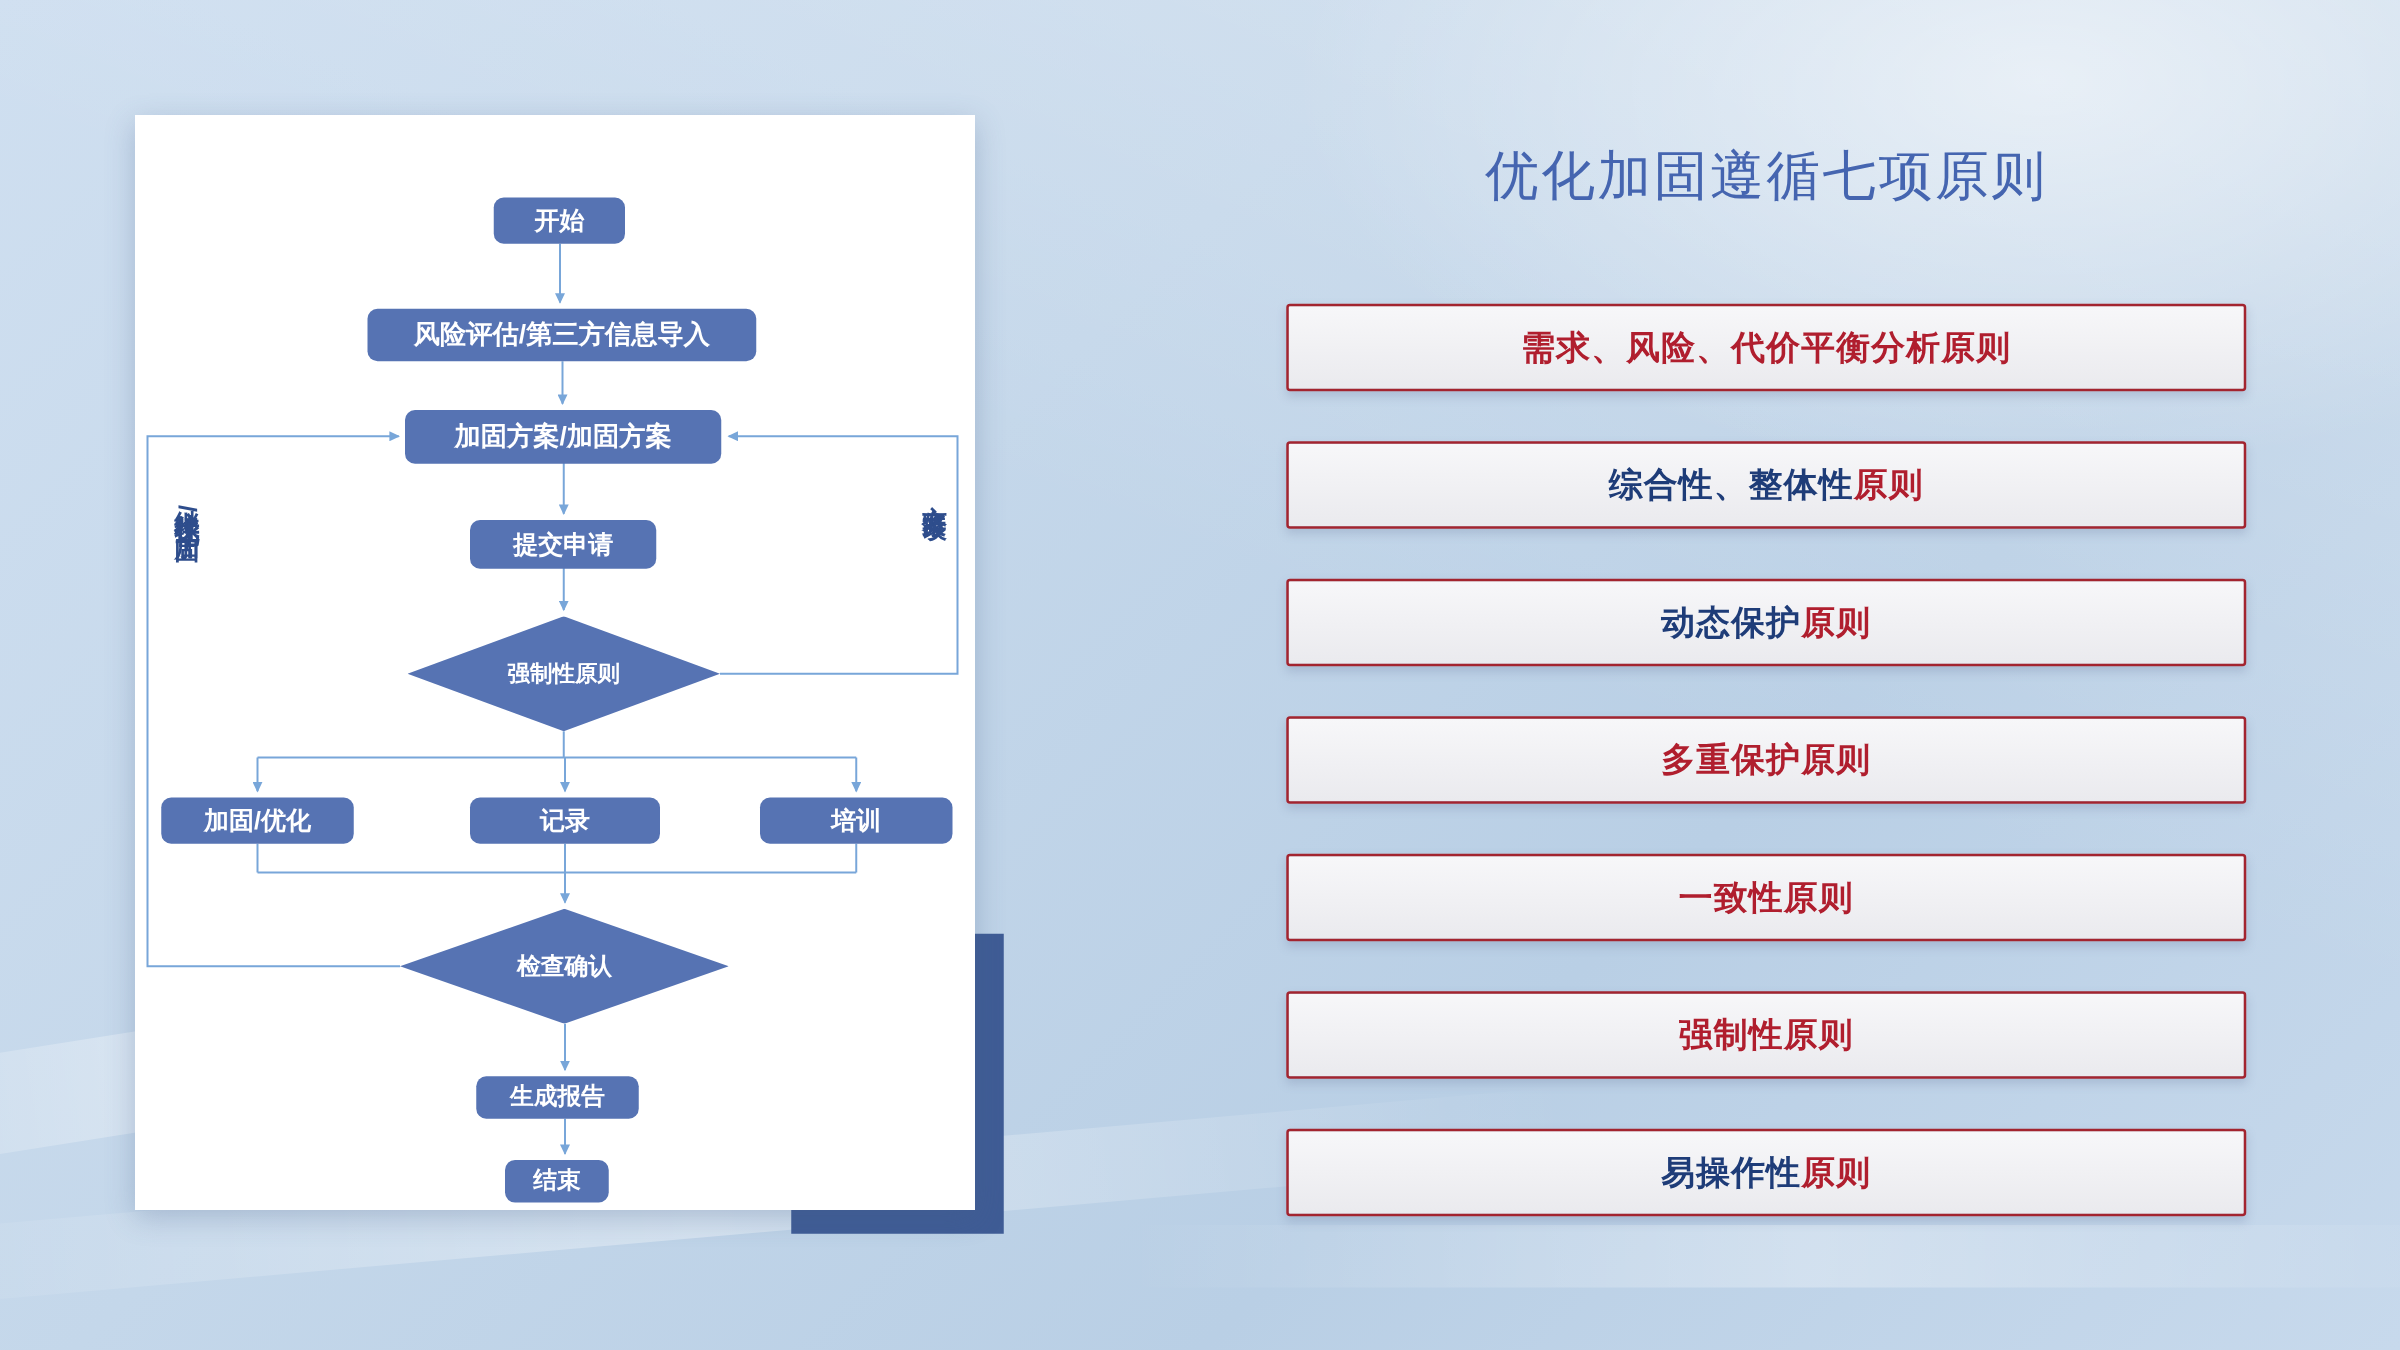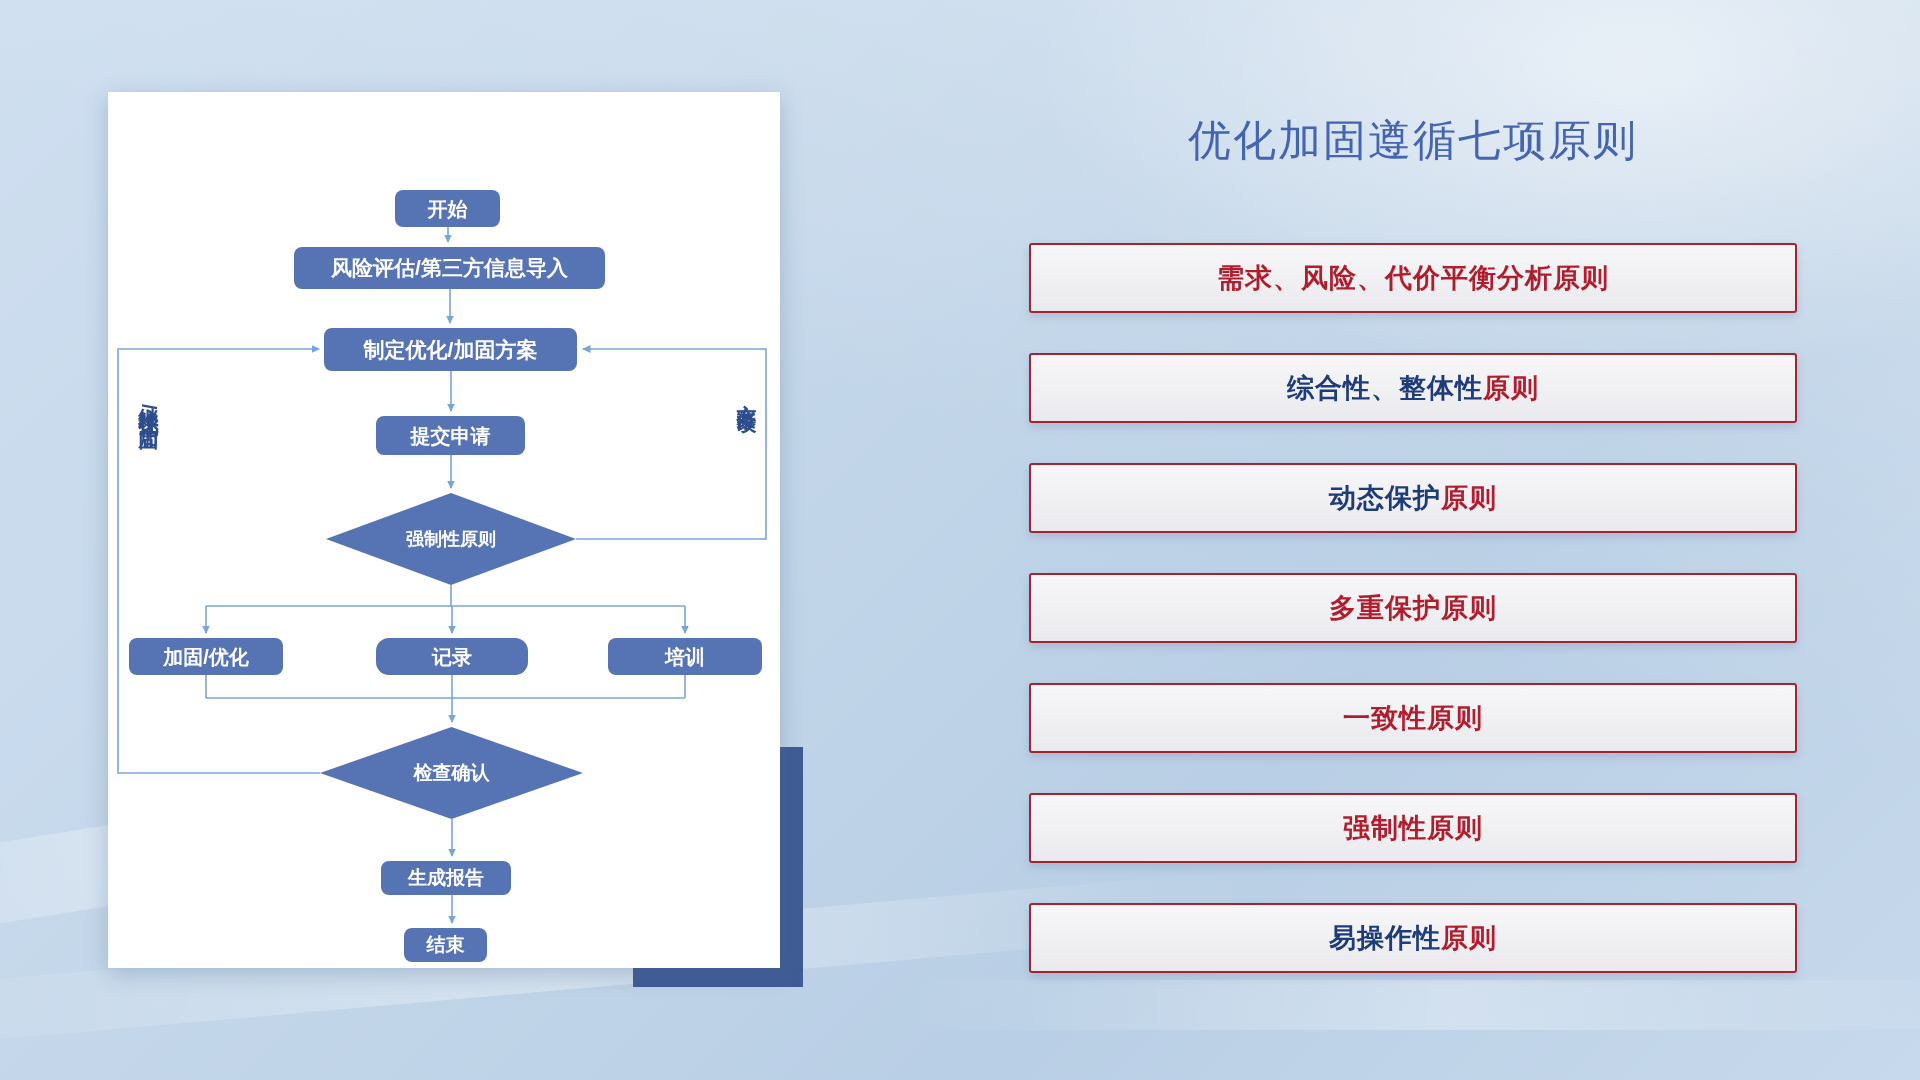--- a/index.html
+++ b/index.html
@@ -171,7 +171,7 @@
       <path class="conn" d="M212 681 L10 681 L10 257 L211 257" marker-end="url(#arr)"></path>
     </svg>
 
-    <div class="fc-node" style="left:287px; top:66px; width:105px; height:37px; font-size:20px;margin-top:32px;">开始</div>
+    <div class="fc-node" style="left:287px; top:66px; width:105px; height:37px; font-size:20px;">开始</div>
 
     <div class="fc-node" style="left:186px; top:155px; width:311px; height:42px; font-size:21px;">风险评估/第三方信息导入</div>
 

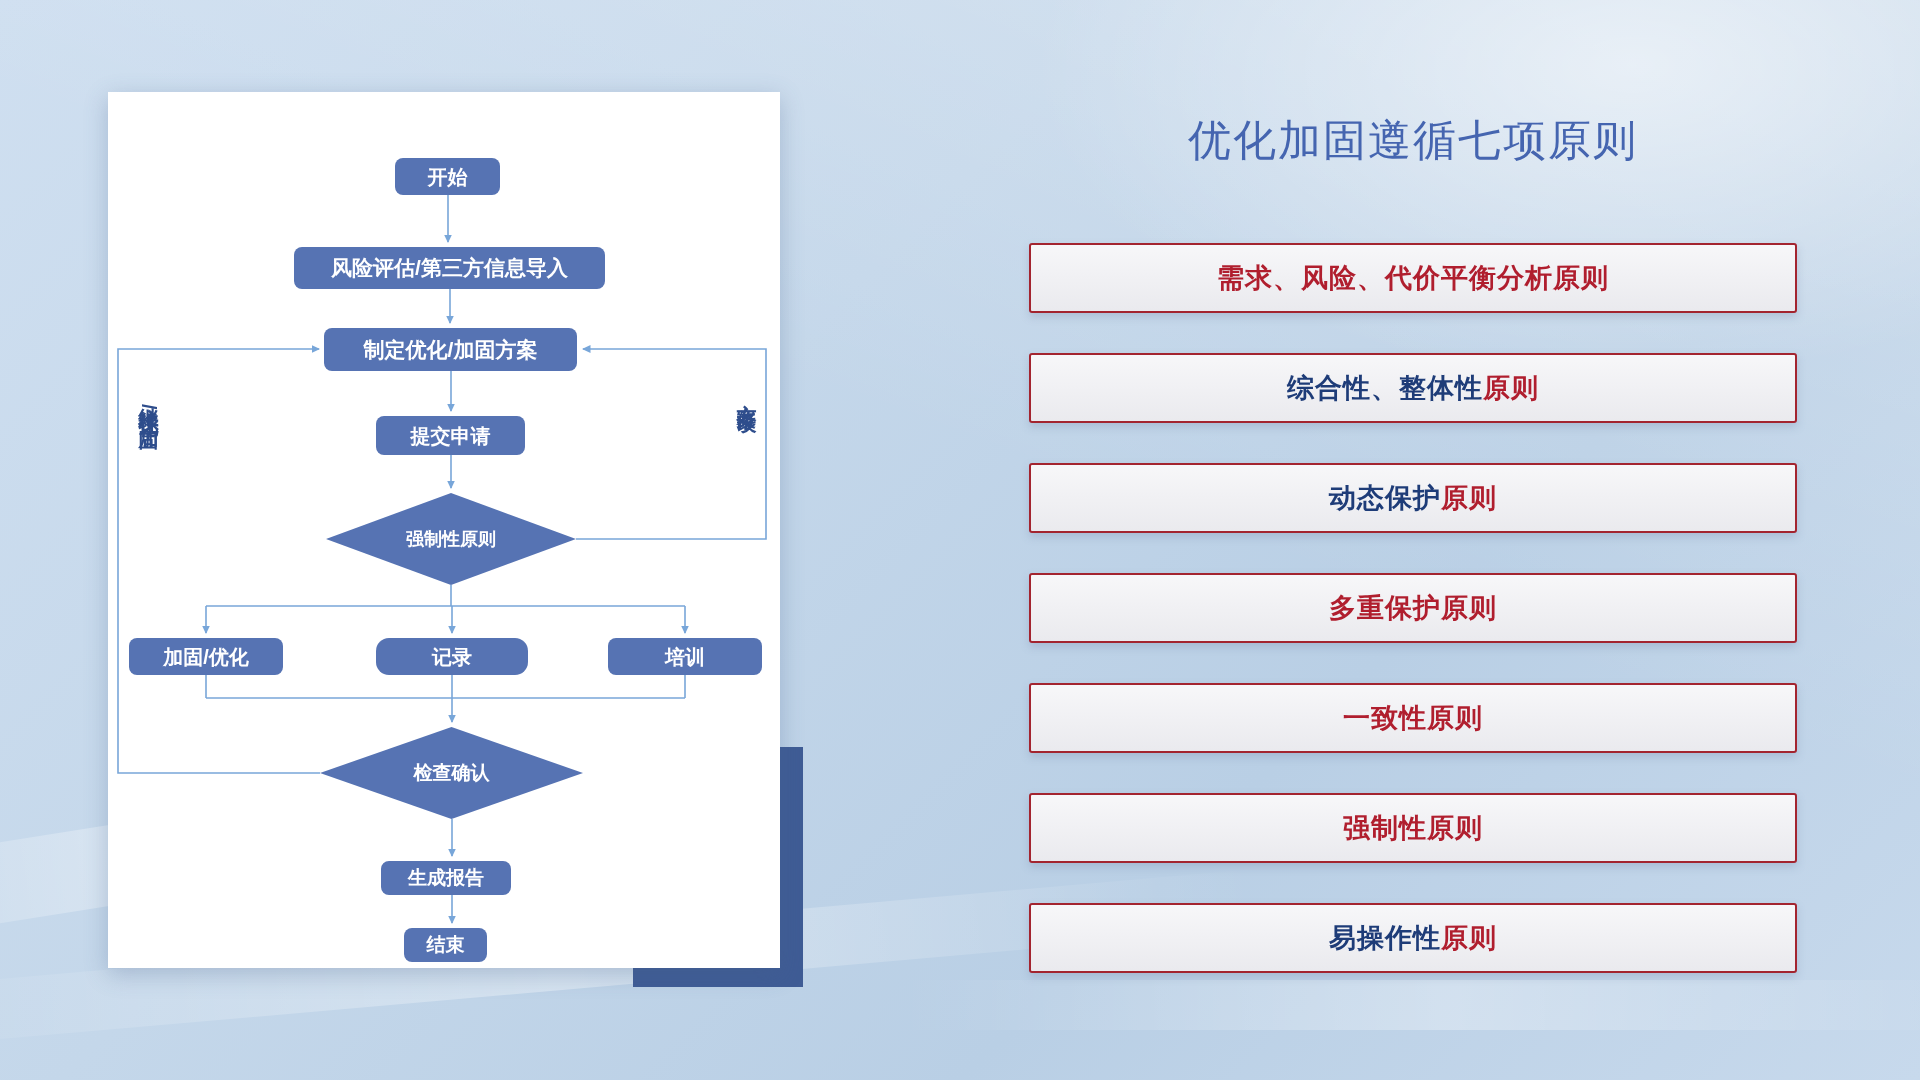--- a/index.html
+++ b/index.html
@@ -175,7 +175,7 @@
 
     <div class="fc-node" style="left:186px; top:155px; width:311px; height:42px; font-size:21px;">风险评估/第三方信息导入</div>
 
-    <div class="fc-node" style="left:216px; top:236px; width:253px; height:43px; font-size:21px;">制定优化/加固方案</div>
+    <div class="fc-node" style="left:216px; top:236px; width:253px; height:43px; font-size:21px;">加固方案/加固方案</div>
 
     <div class="fc-node" style="left:268px; top:324px; width:149px; height:39px; font-size:20px;">提交申请</div>
 

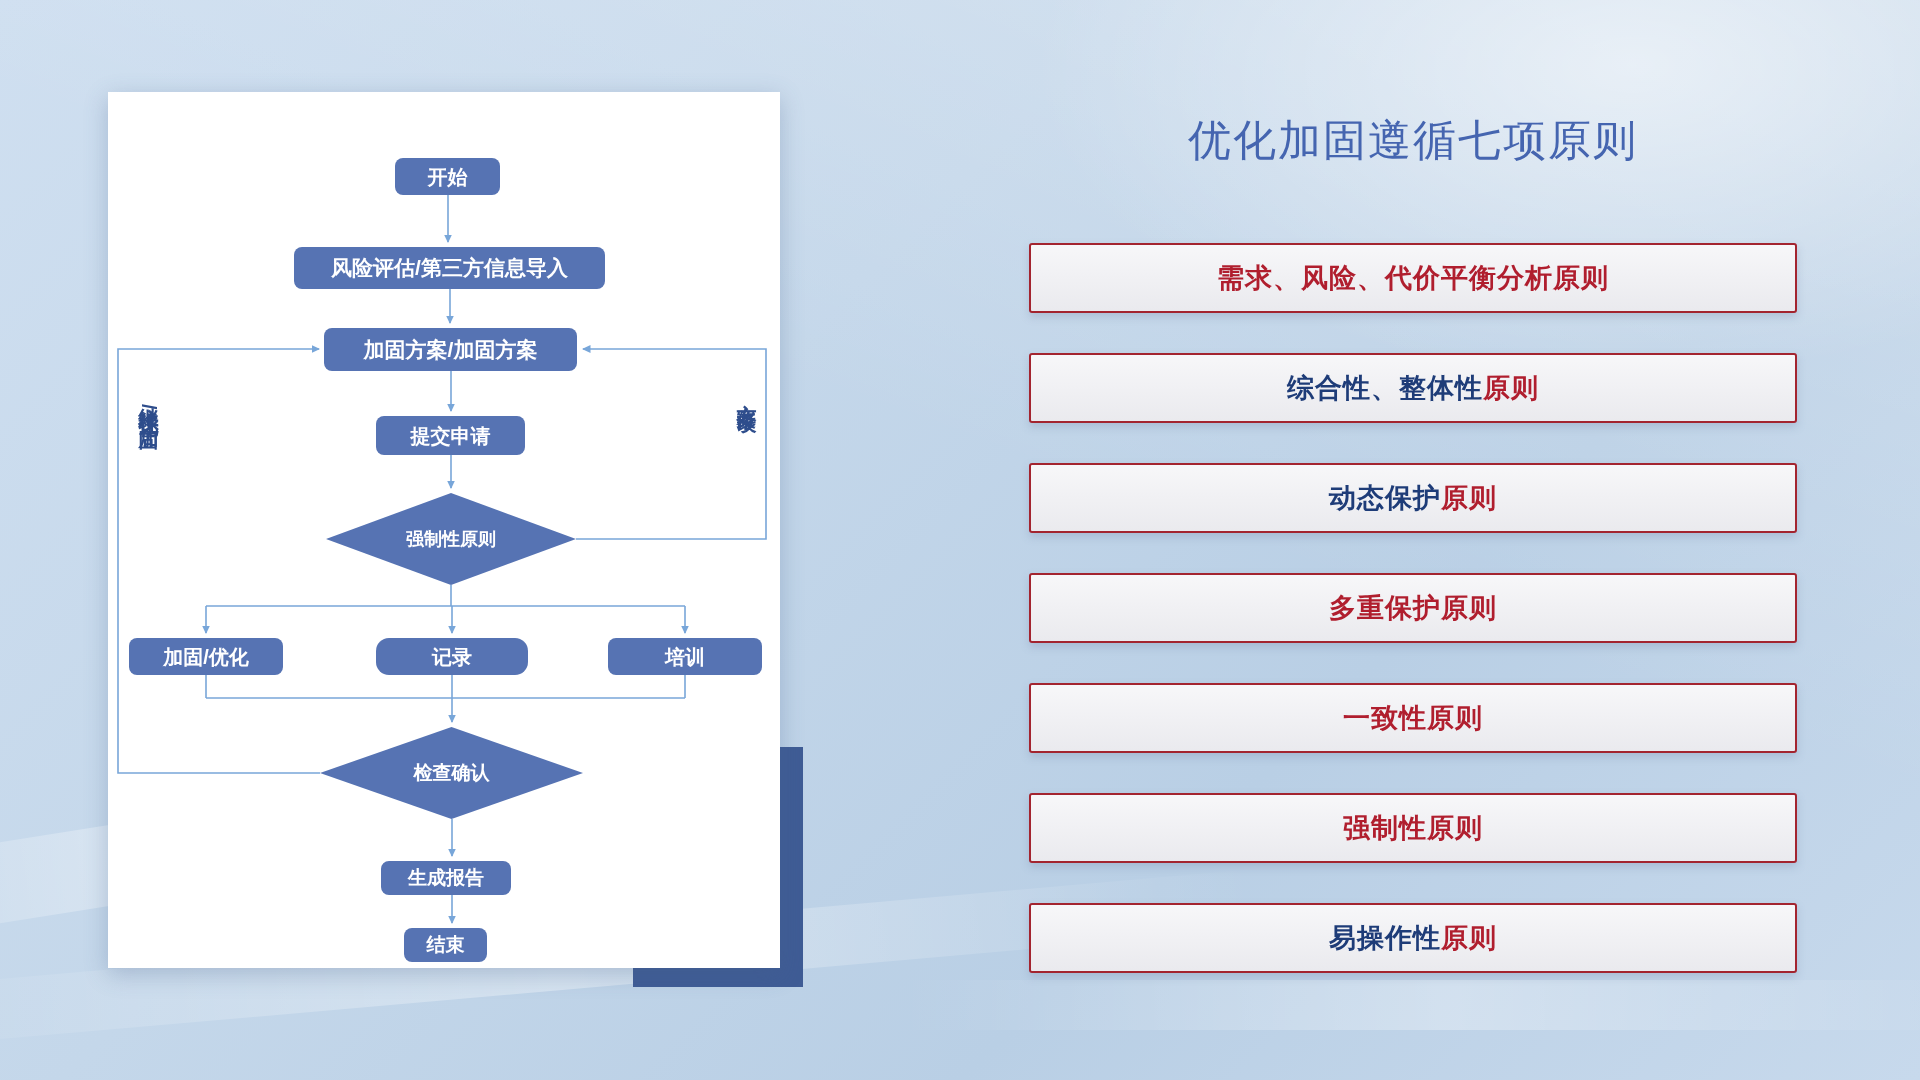--- a/index.html
+++ b/index.html
@@ -185,7 +185,7 @@
 
     <div class="fc-node" style="left:21px; top:546px; width:154px; height:37px; font-size:20px;">加固/优化</div>
 
-    <div class="fc-node" style="left:268px; top:546px; width:152px; height:37px; font-size:20px;border-radius:13px;">记录</div>
+    <div class="fc-node" style="left:268px; top:546px; width:152px; height:37px; font-size:20px;">记录</div>
 
     <div class="fc-node" style="left:500px; top:546px; width:154px; height:37px; font-size:20px;">培训</div>
 

